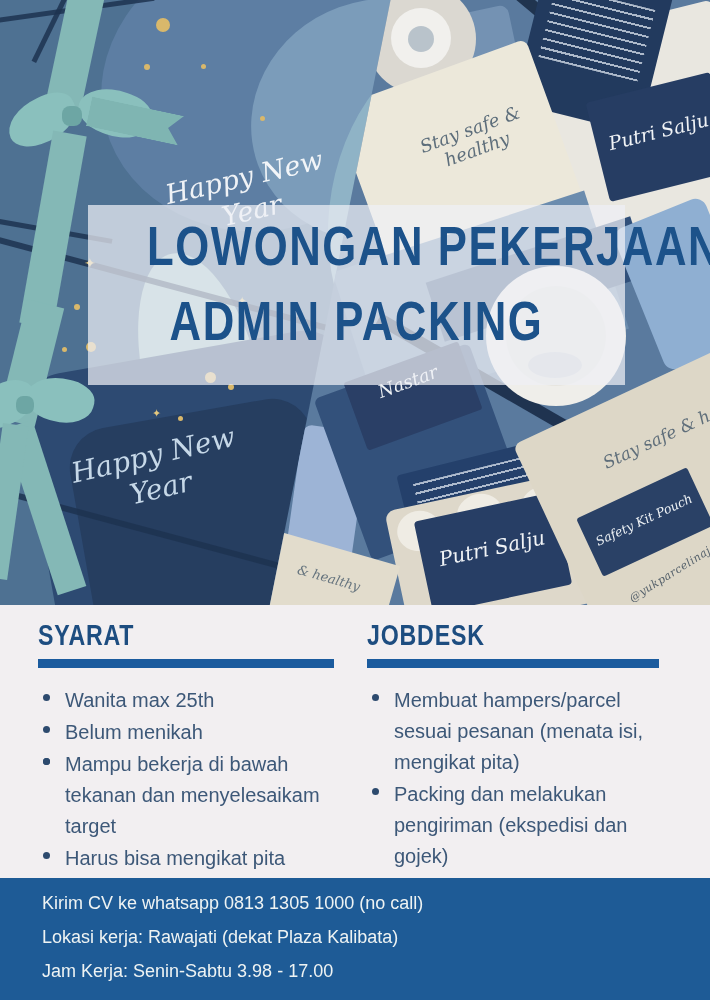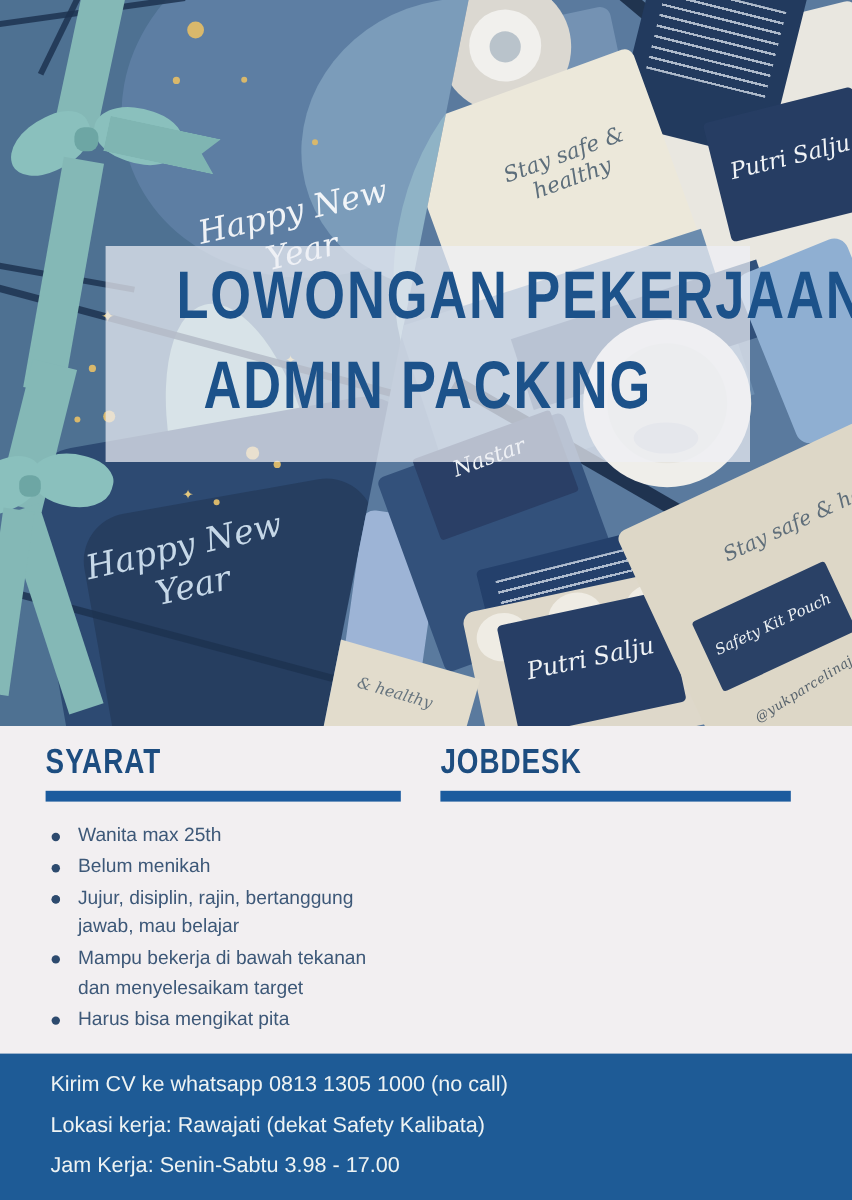--- a/index.html
+++ b/index.html
@@ -104,7 +104,7 @@
   .sec-head{margin:0;color:#1d4d80;font-size:29px;font-weight:bold;letter-spacing:1px;
     transform:scaleX(.8);transform-origin:left;white-space:nowrap;}
   .sec-bar{height:9px;background:#1b5b9e;margin-top:7px;}
-  ul.blist{list-style:none;margin:17px 0 0;padding:0;color:#3d5878;font-size:16px;line-height:1.55;}
+  ul.blist{list-style:none;margin:17px 0 0;padding:0;color:#3d5878;font-size:20px;line-height:1.55;}
   ul.blist li{position:relative;padding-left:27px;margin-bottom:1px;}
   .dot{position:absolute;left:5px;top:9px;width:7px;height:7px;border-radius:50%;background:#2d4a6e;}
   

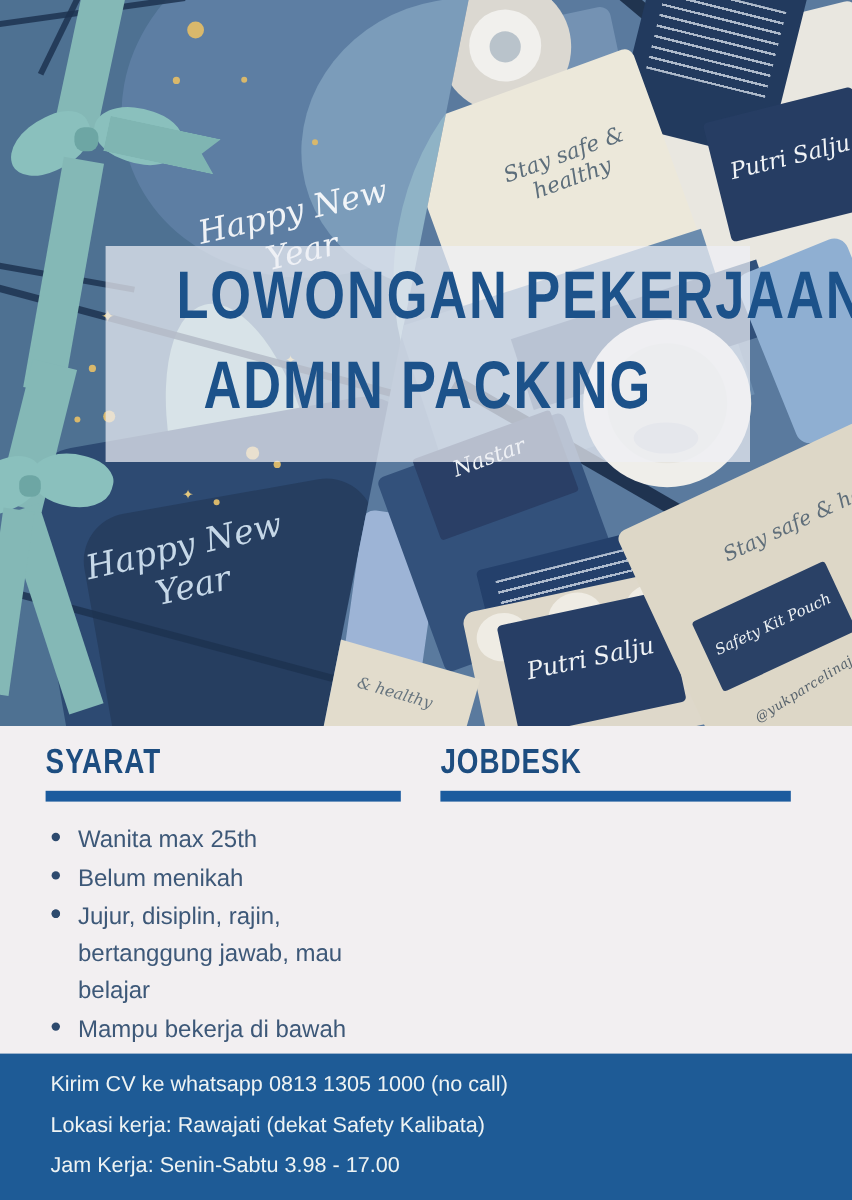--- a/index.html
+++ b/index.html
@@ -230,6 +230,11 @@
     <div class="col col-right">
       <h2 class="sec-head">JOBDESK</h2>
       <div class="sec-bar"></div>
+      <ul class="blist">
+        <li><span class="dot"></span><span>Membuat hampers/parcel sesuai pesanan (menata isi, mengikat pita)</span></li>
+        <li><span class="dot"></span><span>Packing dan melakukan pengiriman (ekspedisi dan gojek)</span></li>
+        <li><span class="dot"></span><span>Stock opname barang</span></li>
+      </ul>
     </div>
   </div>
 

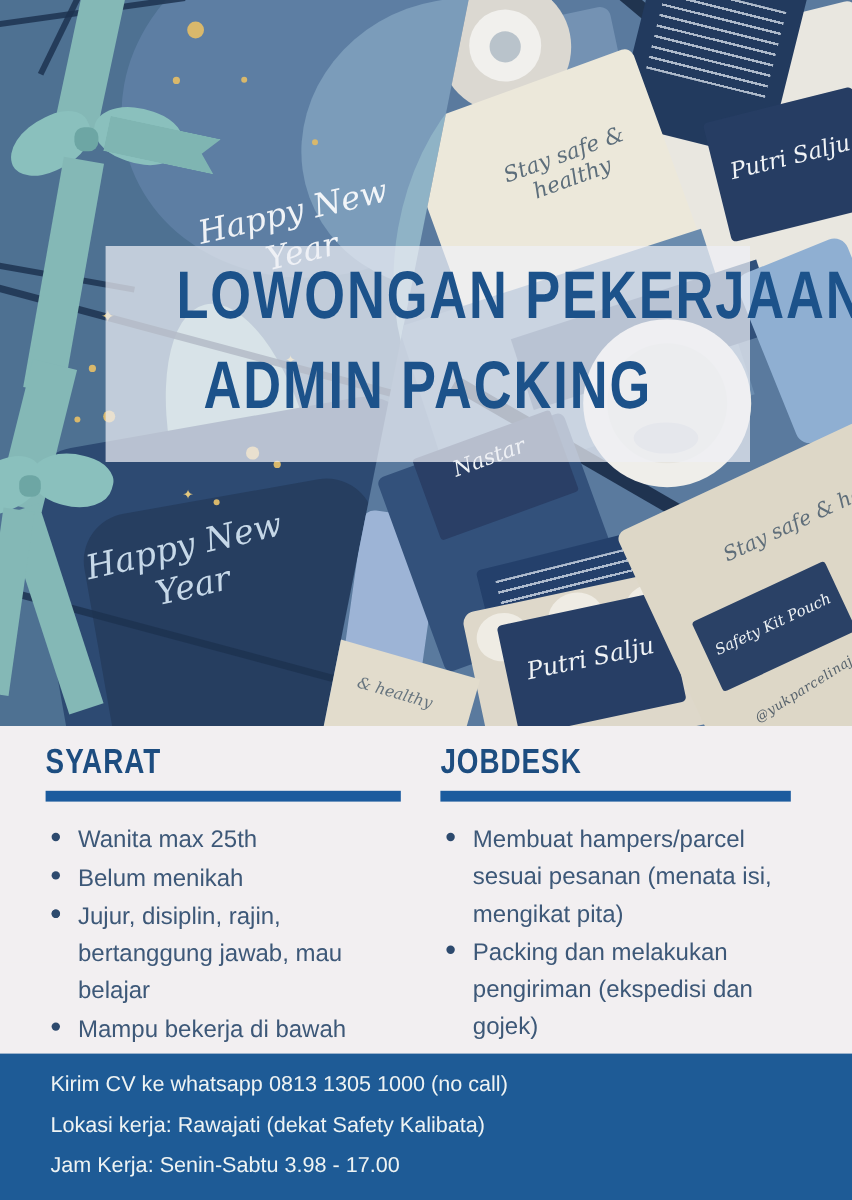--- a/index.html
+++ b/index.html
@@ -221,7 +221,6 @@
         <li><span class="dot"></span><span>Wanita max 25th</span></li>
         <li><span class="dot"></span><span>Belum menikah</span></li>
         <li><span class="dot"></span></li>
-        <li><span class="dot"></span><span>Jujur, disiplin, rajin, bertanggung jawab, mau belajar</span></li>
         <li><span class="dot"></span><span>Mampu bekerja di bawah tekanan dan menyelesaikam target</span></li>
         <li><span class="dot"></span><span>Harus bisa mengikat pita</span></li>
       </ul>

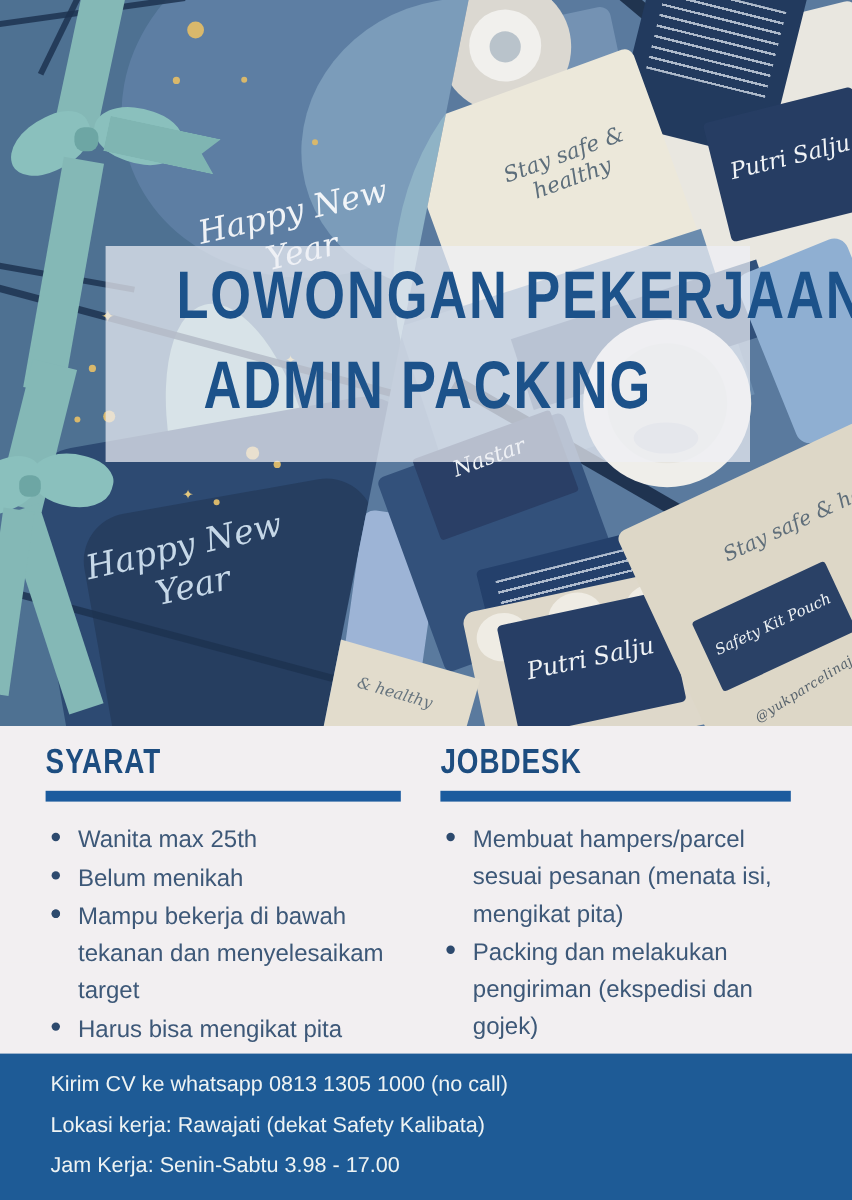--- a/index.html
+++ b/index.html
@@ -239,7 +239,7 @@
 
   <div class="footer">
     <div class="f-line">Kirim CV ke whatsapp 0813 1305 1000 (no call)</div>
-    <div class="f-line">Lokasi kerja: Rawajati (dekat Safety Kalibata)</div>
+    <div class="f-line">Lokasi kerja: Rawajati (dekat Plaza Kalibata)</div>
     <div class="f-line">Jam Kerja: Senin-Sabtu 3.98 - 17.00</div>
   </div>
 

